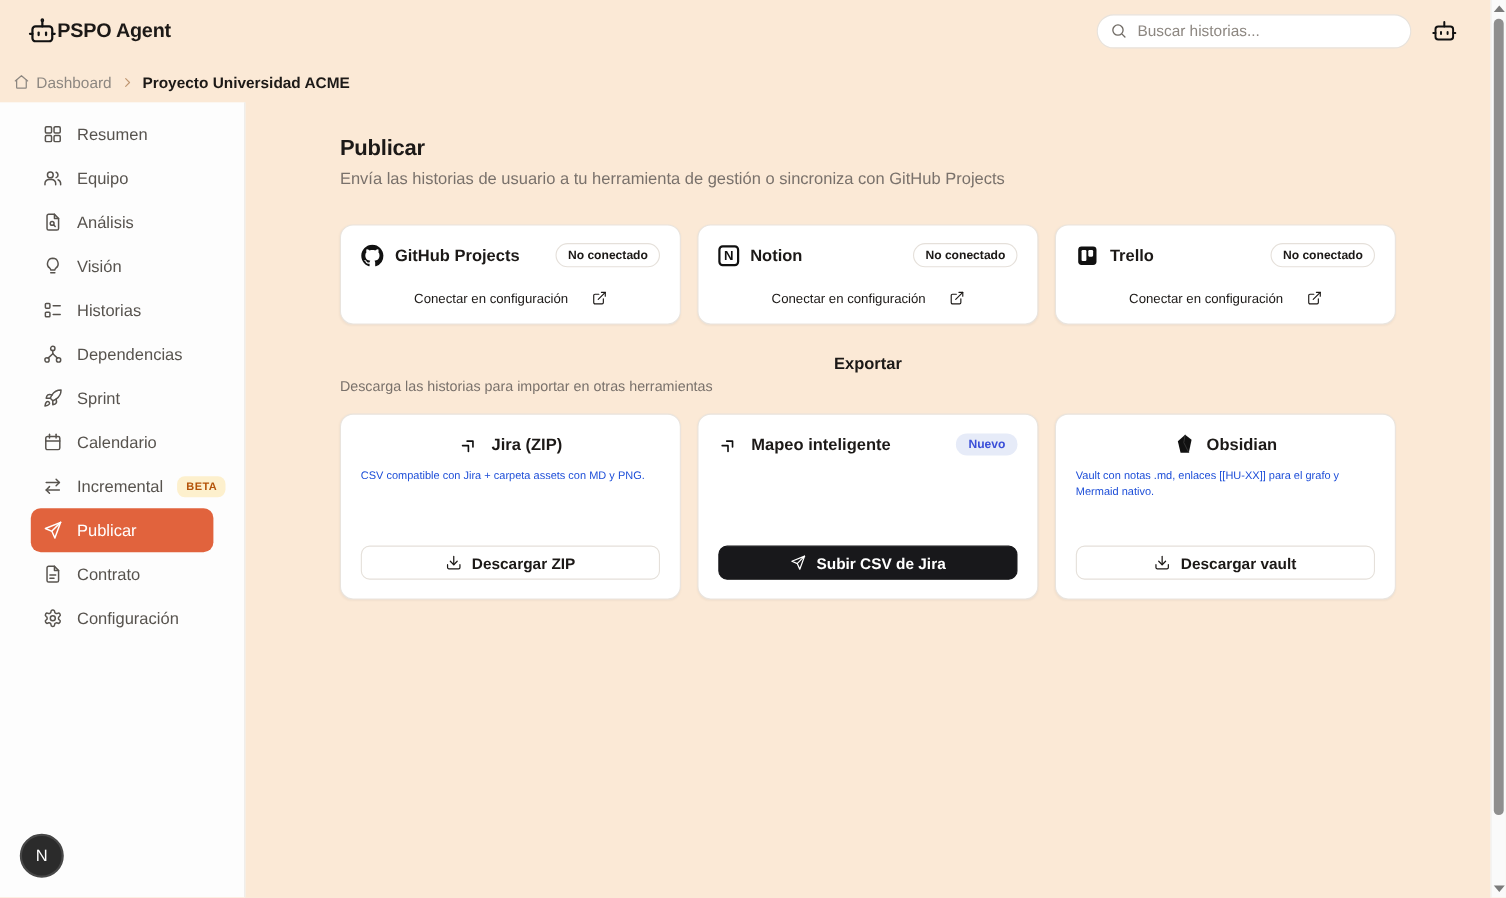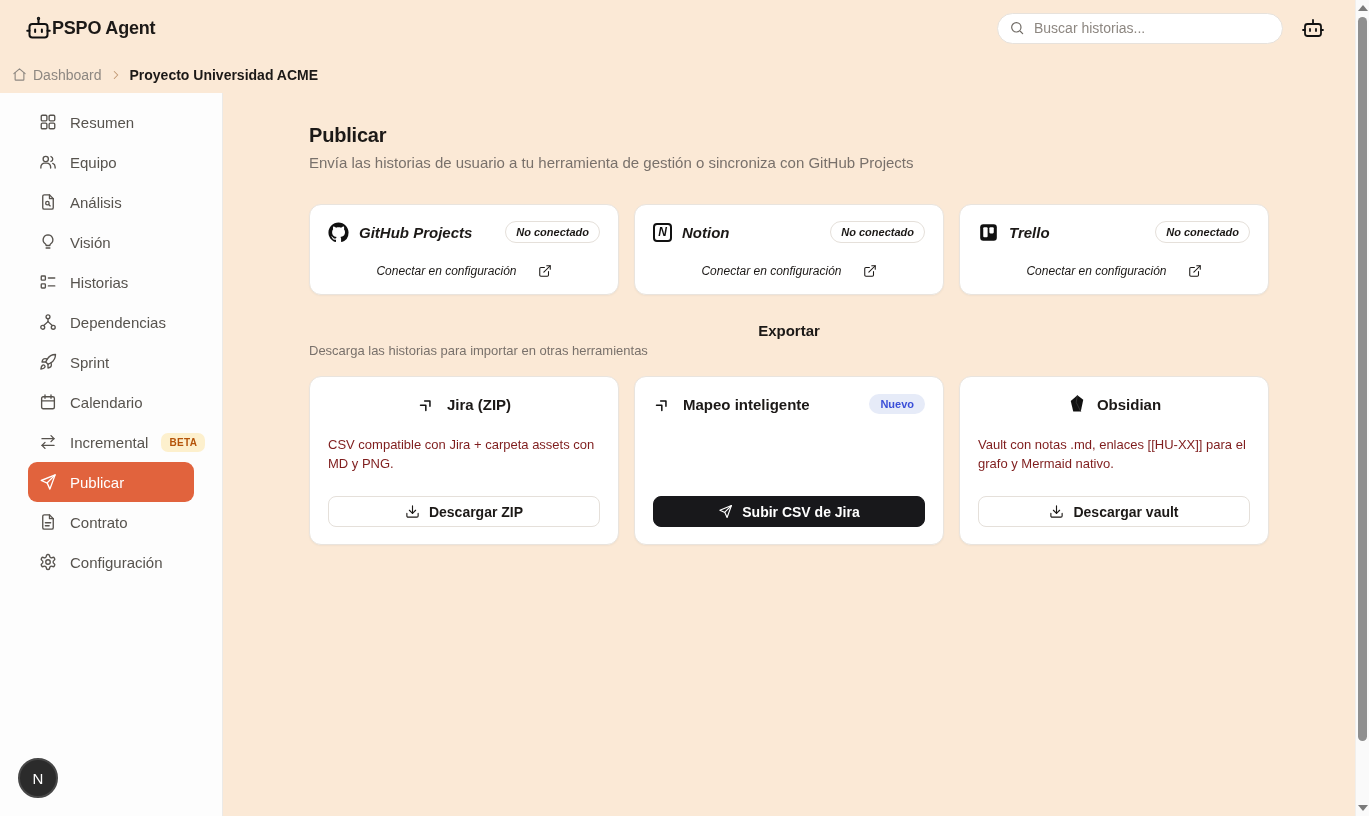--- a/index.html
+++ b/index.html
@@ -80,7 +80,7 @@
   }
 
   .int-row { display: flex; gap: 15px; margin-top: 33px; }
-  .int-card { width: 310px; height: 91px; padding: 16px 18px; display: flex; flex-direction: column; font-style: italic; }
+  .int-card { width: 310px; height: 91px; padding: 16px 18px; display: flex; flex-direction: column; }
   .int-head { display: flex; align-items: center; gap: 10px; }
   .int-icon { width: 21px; height: 21px; display: flex; color: #111; }
   .int-name { font-size: 15px; font-weight: 700; }

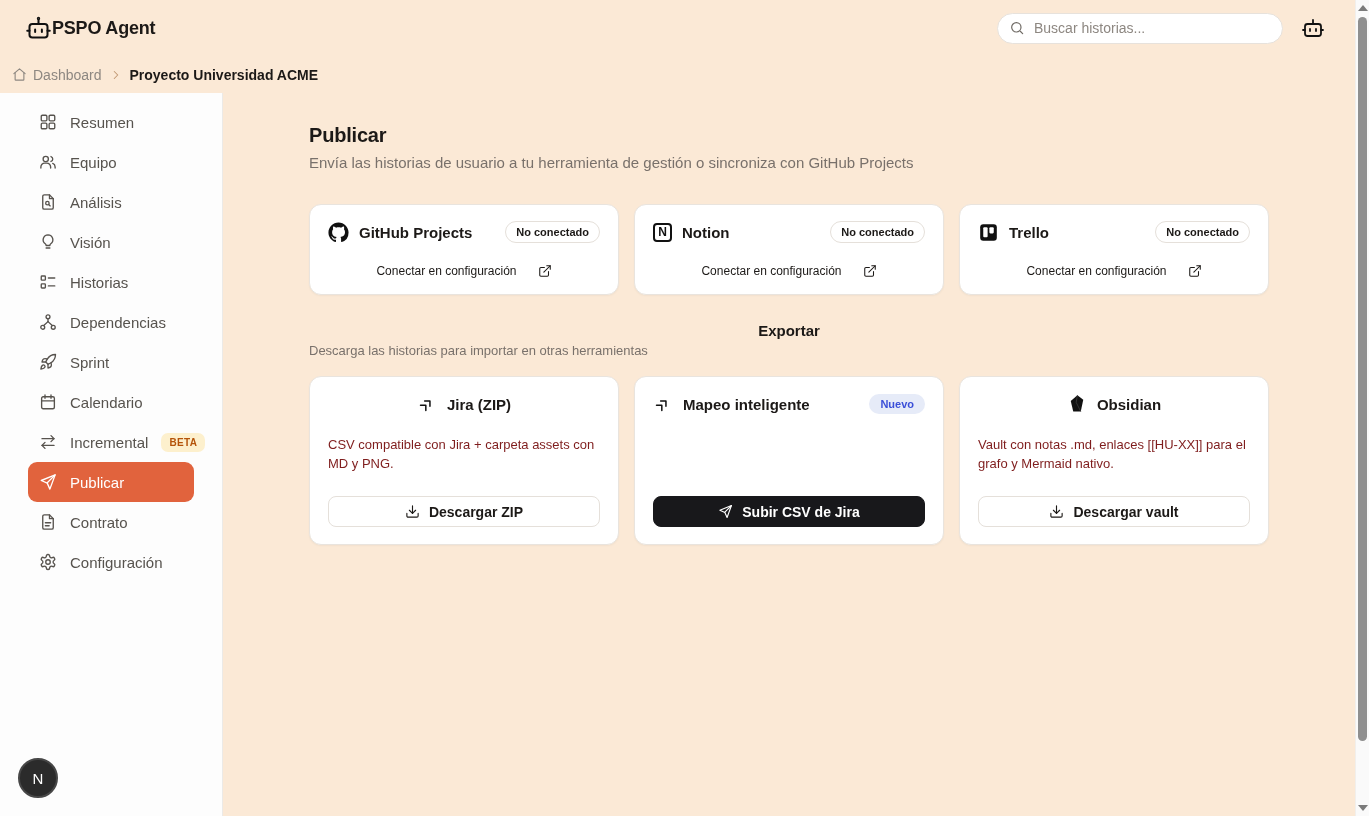--- a/index.html
+++ b/index.html
@@ -106,7 +106,7 @@
     margin-left: auto; background: var(--nuevo-bg, #e6ebf8); color: var(--nuevo-text, #3b4fd8);
     font-size: 11px; font-weight: 700; padding: 4px 11px; border-radius: 999px;
   }
-  .exp-desc { margin-top: 22px; font-size: 13px; line-height: 1.45; color: #7f1d1d; }
+  .exp-desc { margin-top: 12px; font-size: 10px; line-height: 1.45; color: #1d4ed8; }
   .exp-btn {
     margin-top: auto; height: 31px; border-radius: 8px;
     border: 1px solid #e5e0da; background: #fff; color: #1c1917;

